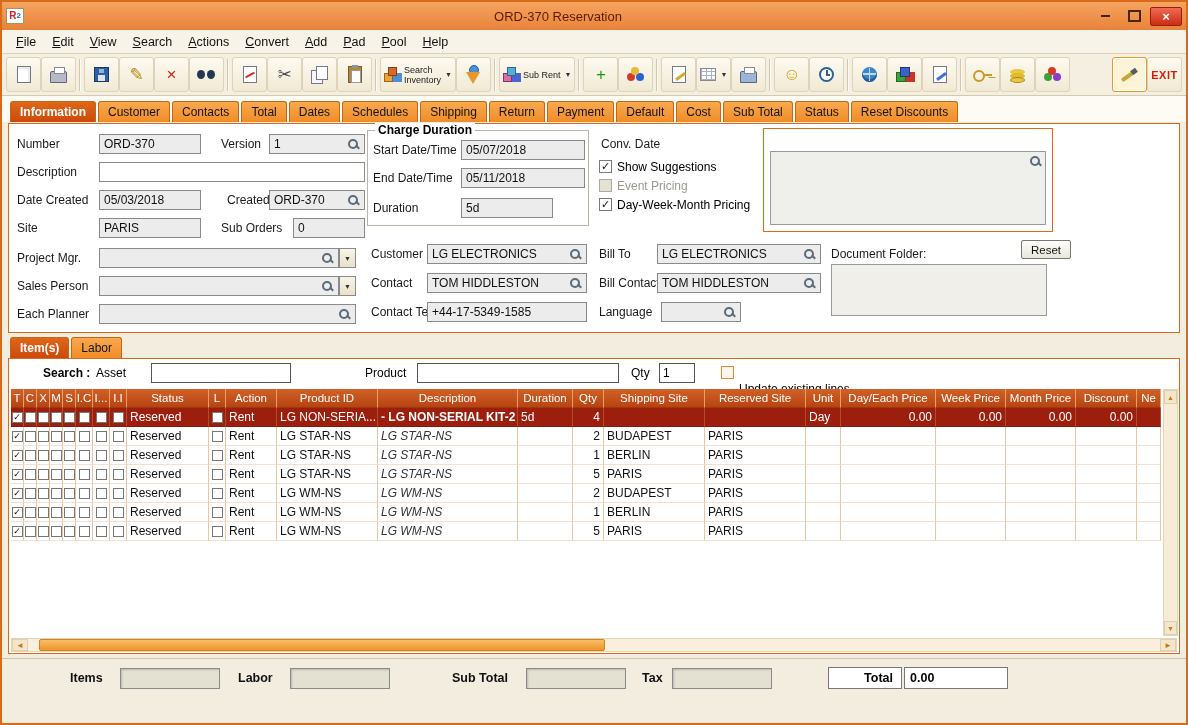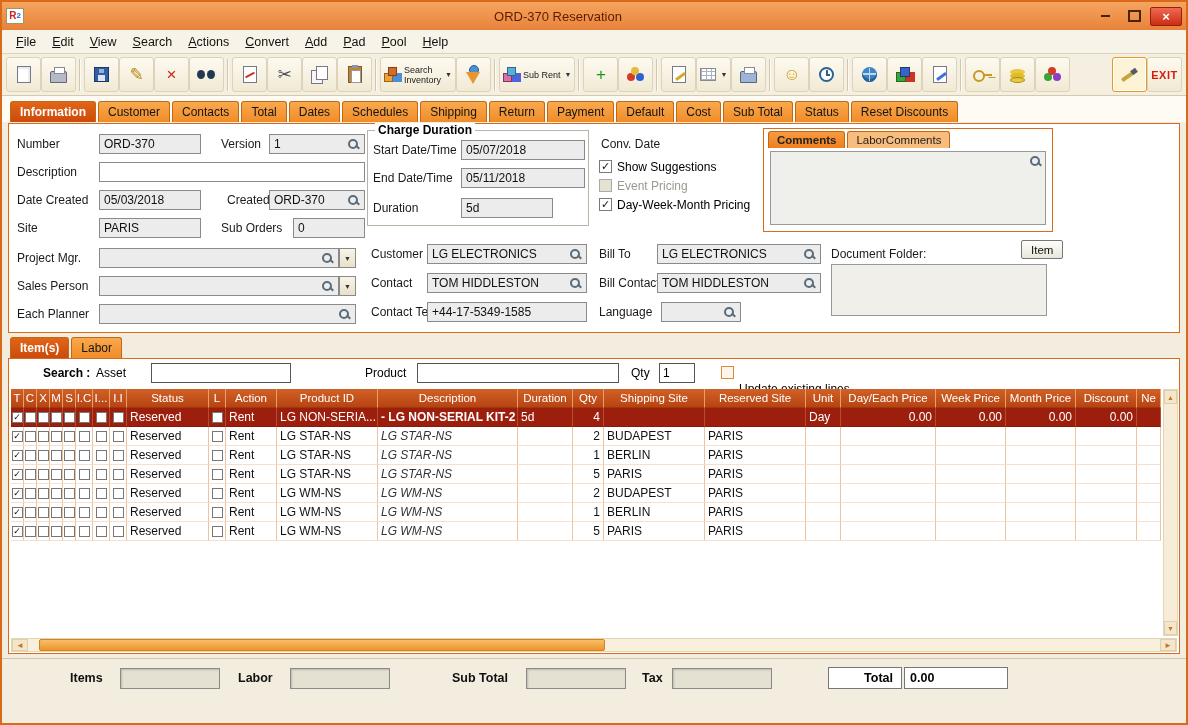--- a/index.html
+++ b/index.html
@@ -418,10 +418,6 @@
       </div>
 
     <div class="cmt-box" style="left:754px;top:4px;width:290px;height:104px">
-      <div class="cmt-tabs" id="cmt-tabs">
-          <div class="cmt-tab active">Comments</div>
-          <div class="cmt-tab">LaborComments</div>
-        </div>
       <div class="cmt-area" style="left:6px;top:22px;width:276px;height:74px">
         <span></span>
         <span class="mag"></span>

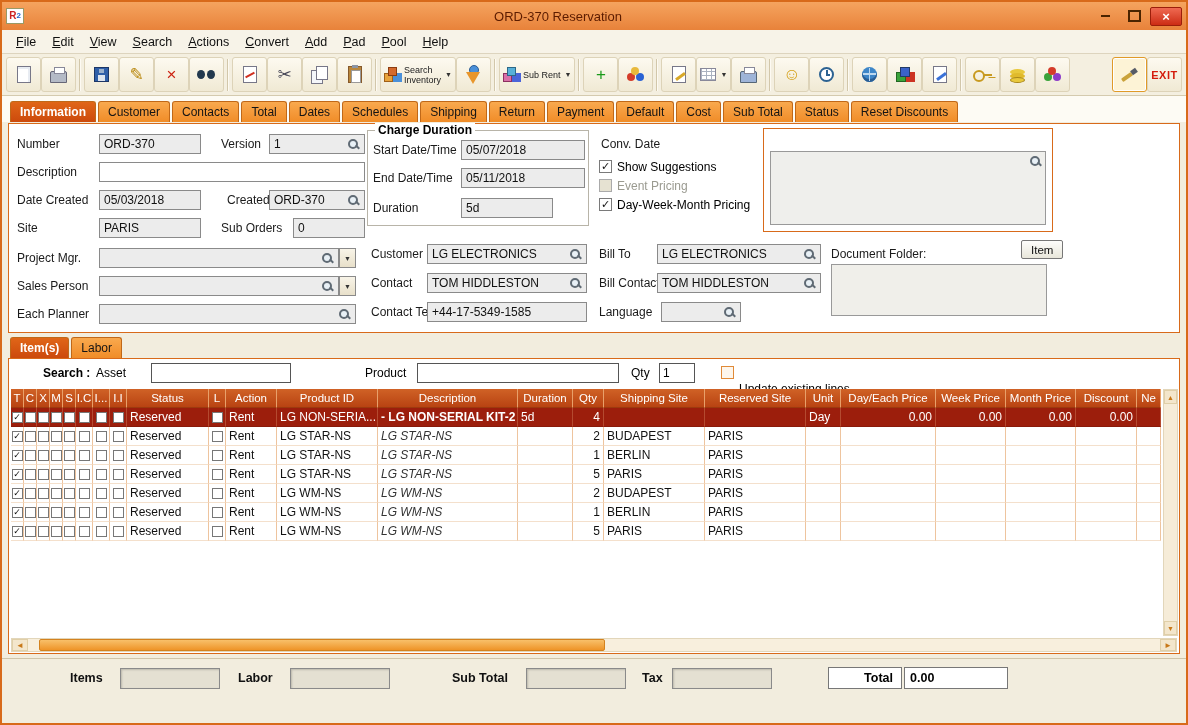--- a/index.html
+++ b/index.html
@@ -424,7 +424,7 @@
       </div>
     </div>
     <div class="lbl" style="left:822px;top:120px">Document Folder:</div>
-    <div class="reset-btn" style="left:1012px;top:116px">Item</div>
+    <div class="reset-btn" style="left:1012px;top:116px">Reset</div>
     <div class="folder-box" style="left:822px;top:140px;width:216px;height:52px"></div>
   </div>
 

